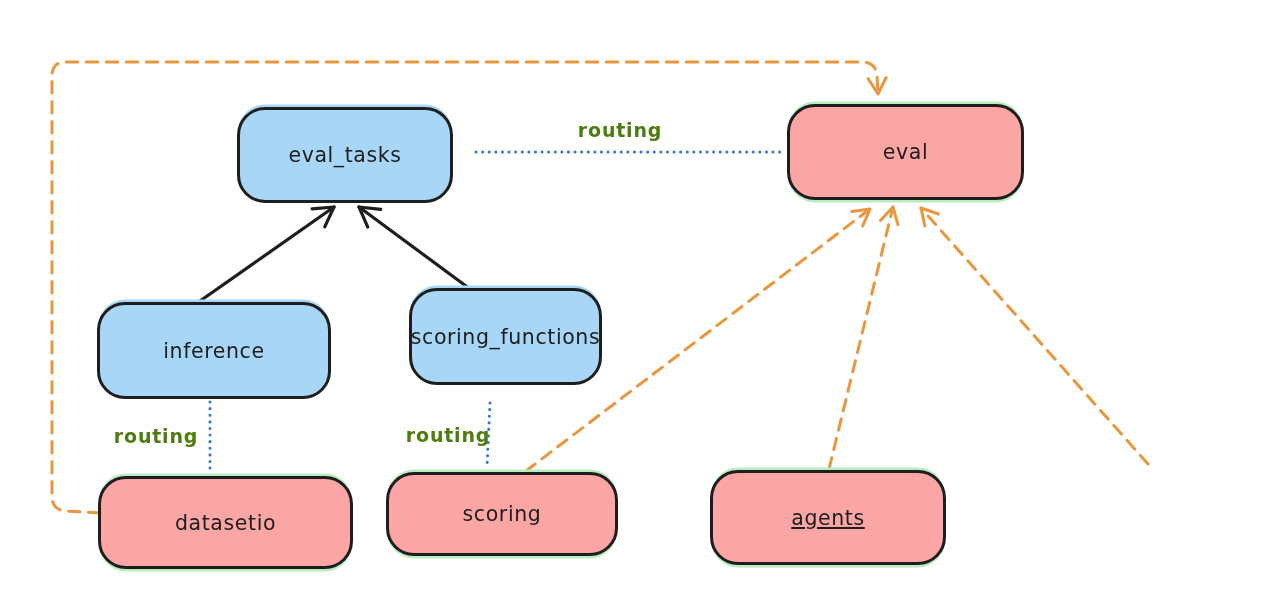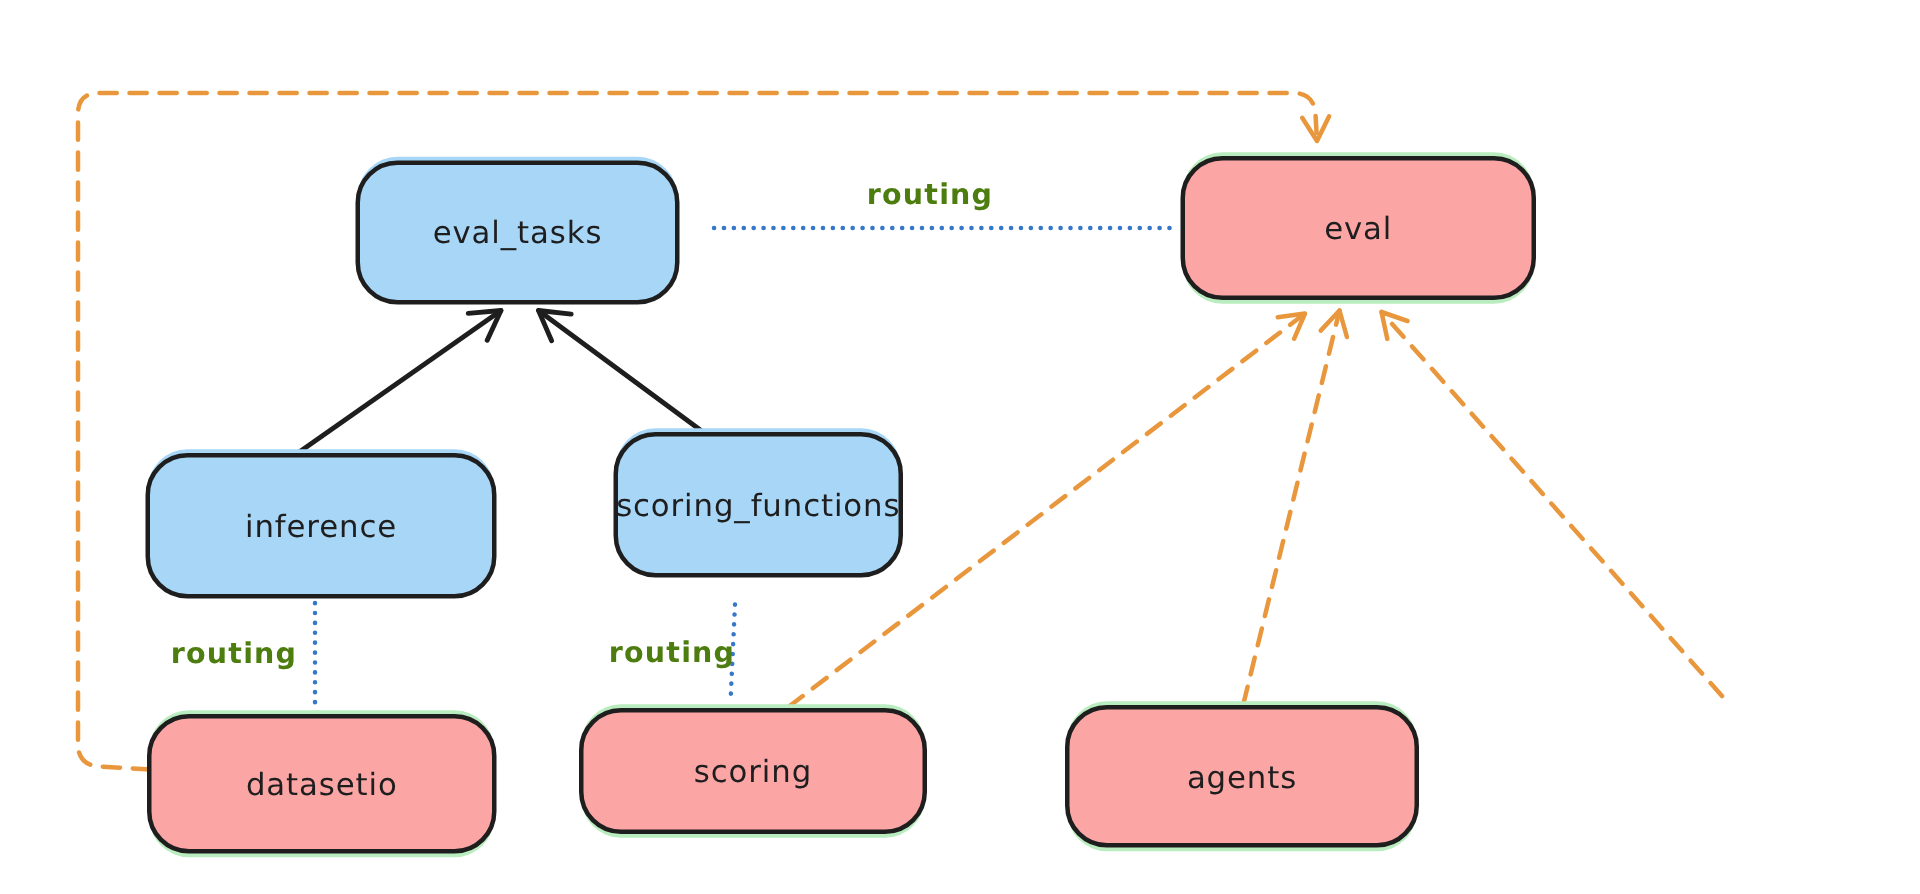--- a/index.html
+++ b/index.html
@@ -94,7 +94,7 @@
     <span>scoring_functions</span>
   </div>
 
-  <div class="node node-green" style="left:98px; top:476px; width:233px; height:93px;">
+  <div class="node node-green" style="left:98px; top:476px; width:255px; height:93px;">
     <span>datasetio</span>
   </div>
 

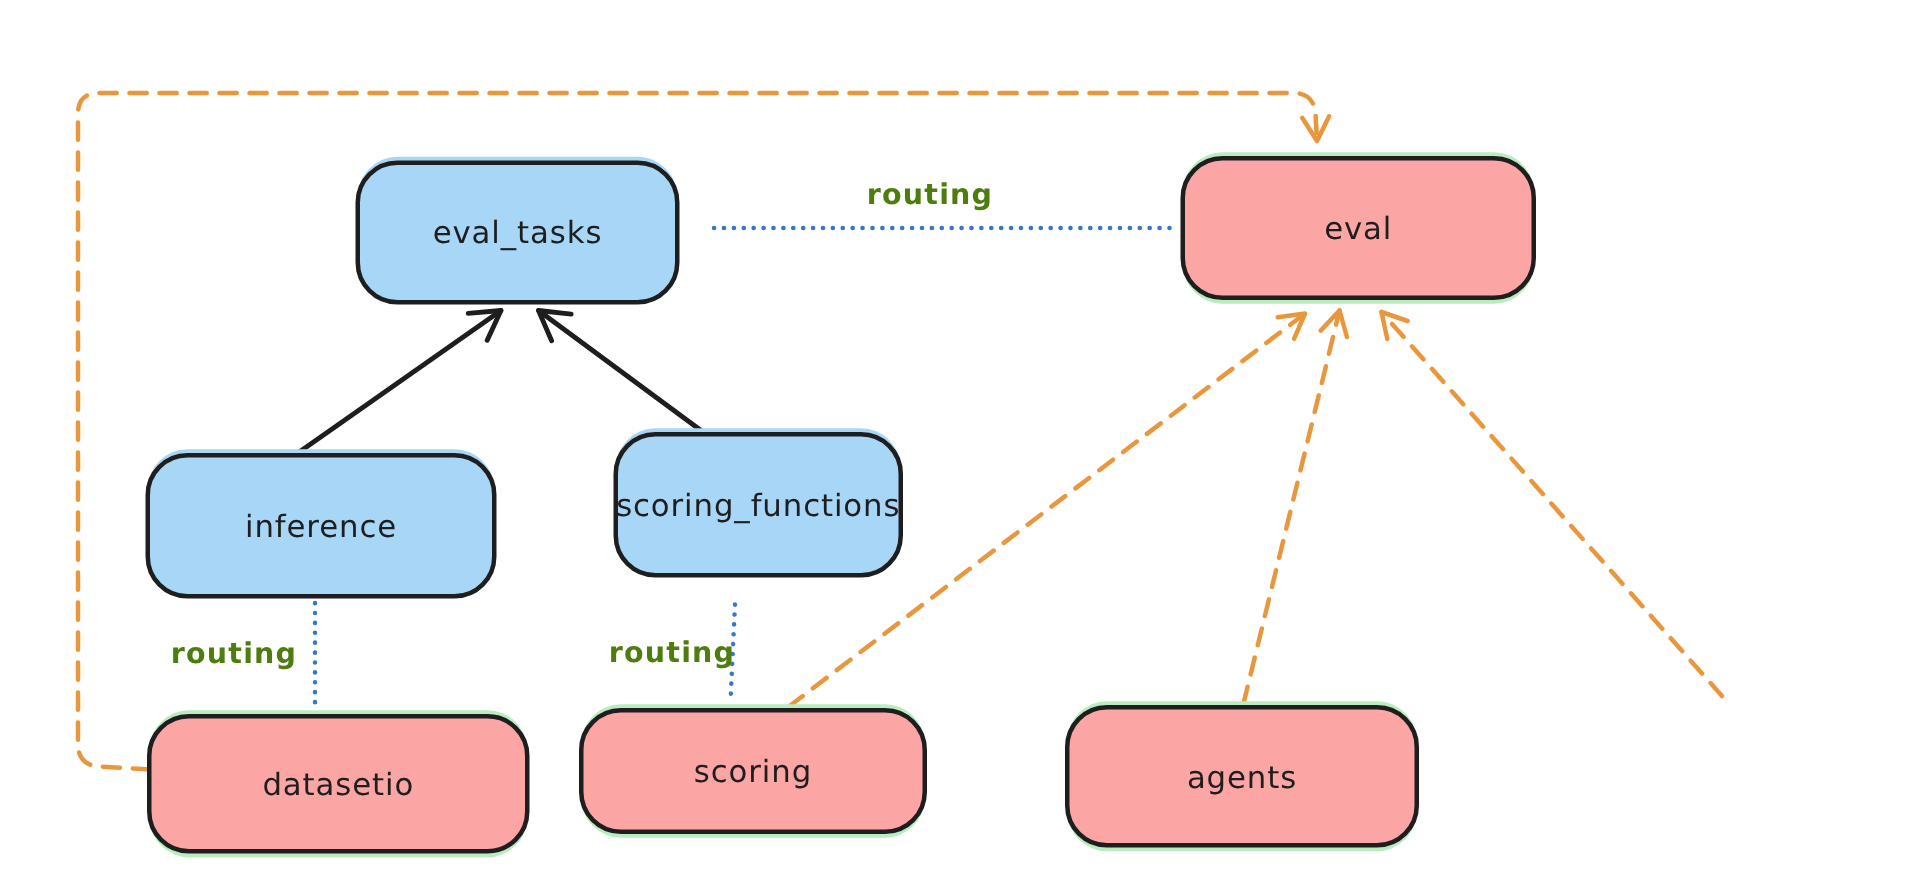--- a/index.html
+++ b/index.html
@@ -102,7 +102,7 @@
     <span>scoring</span>
   </div>
 
-  <div class="node node-green" style="left:710px; top:470px; width:236px; height:95px;">
+  <div class="node node-green" style="left:710px; top:470px; width:236px; height:95px;text-decoration:underline;">
     <span>agents</span>
   </div>
 

